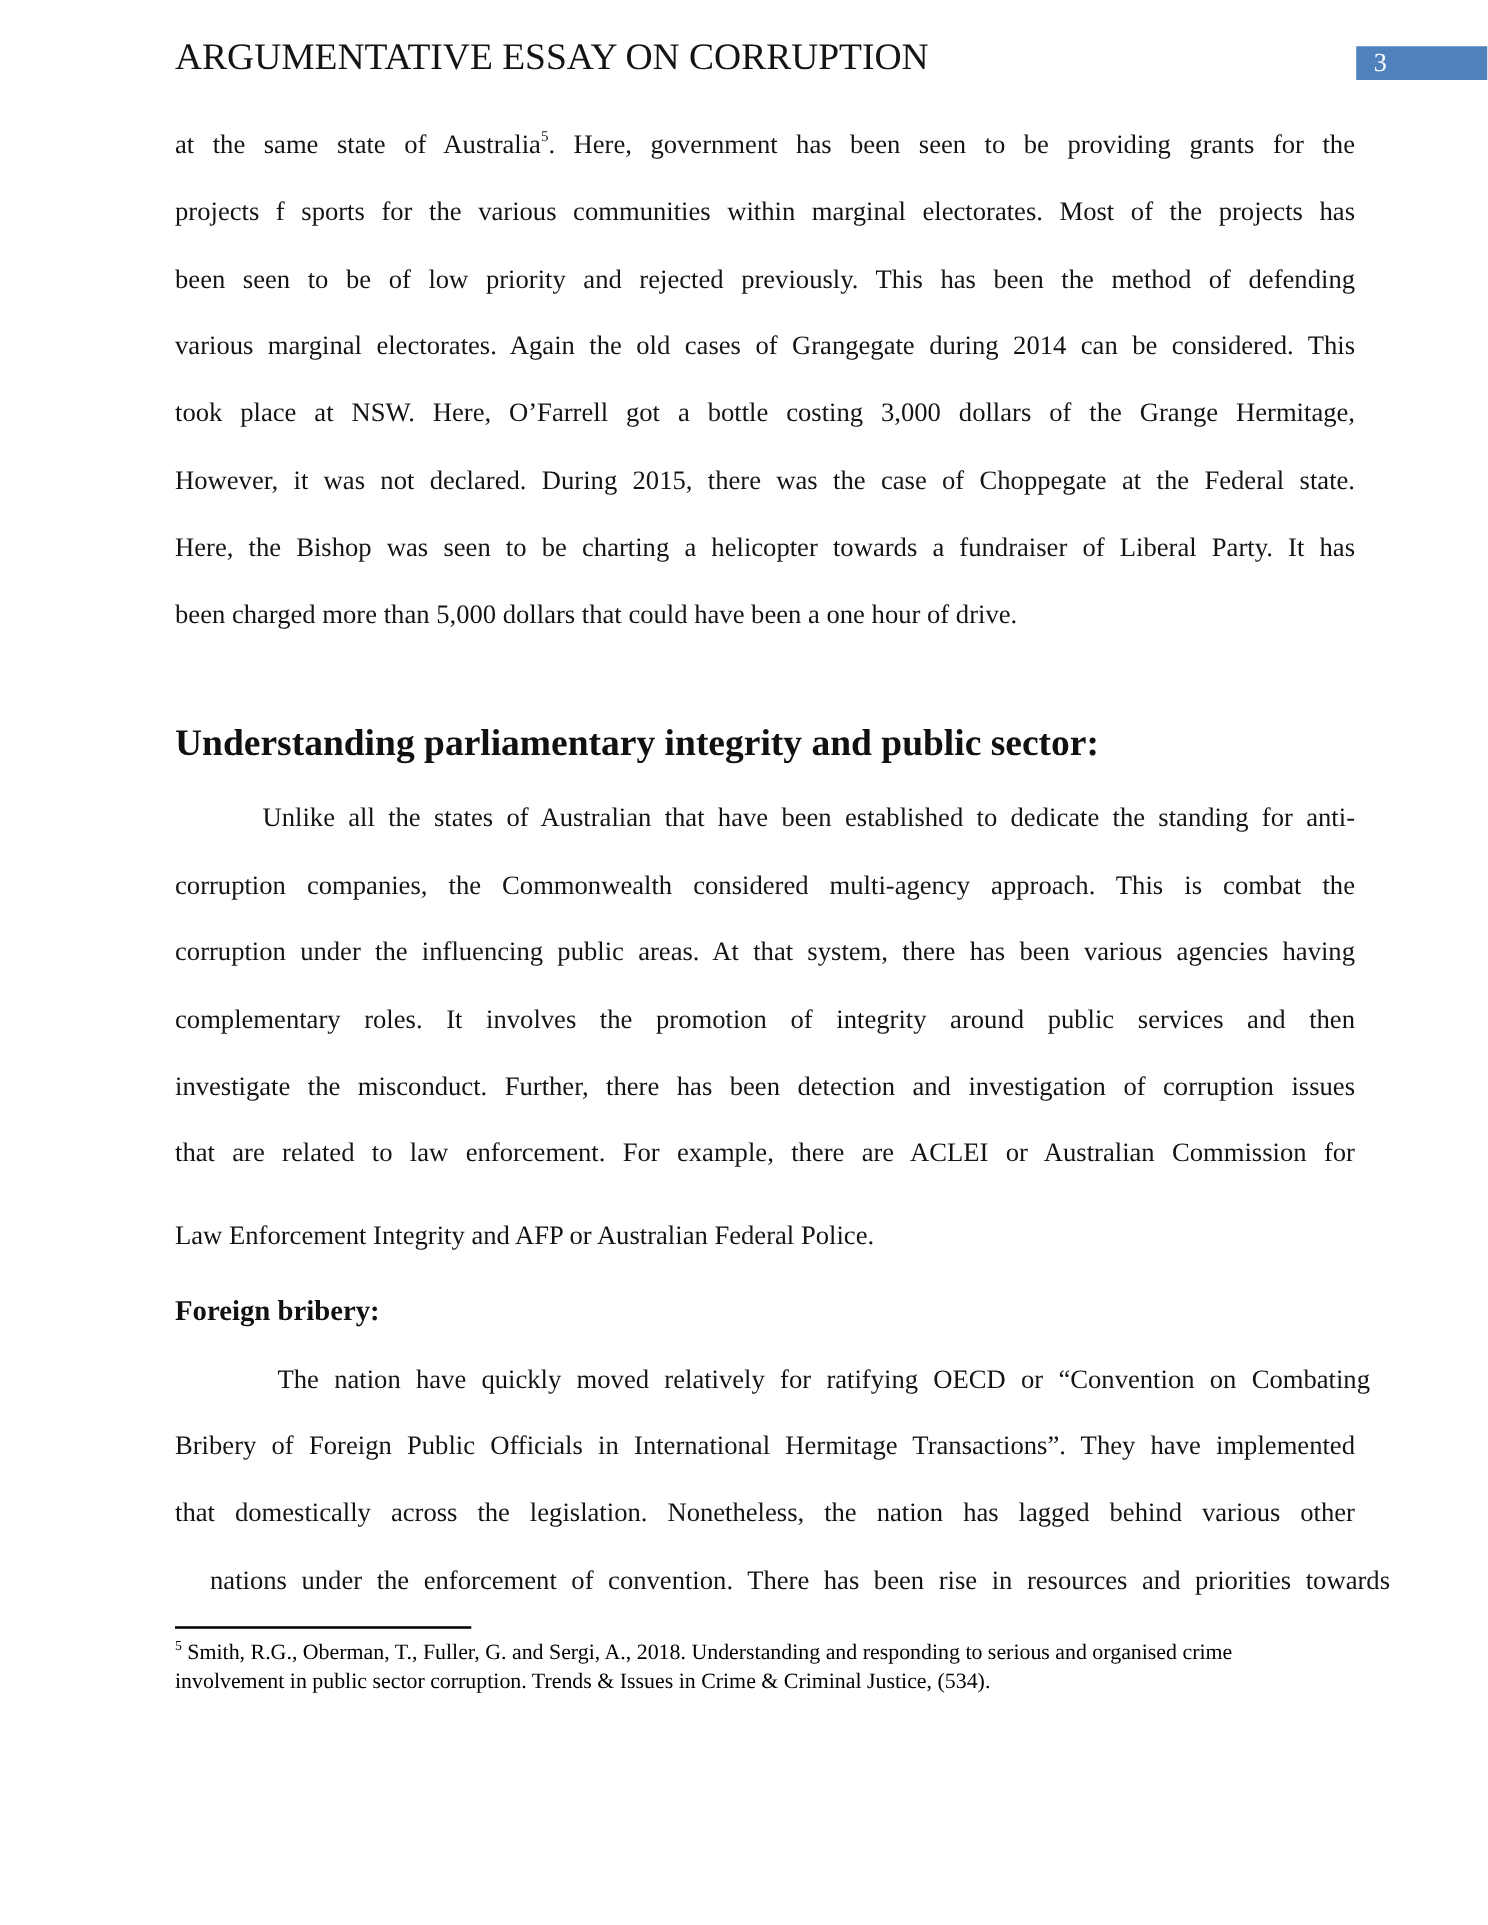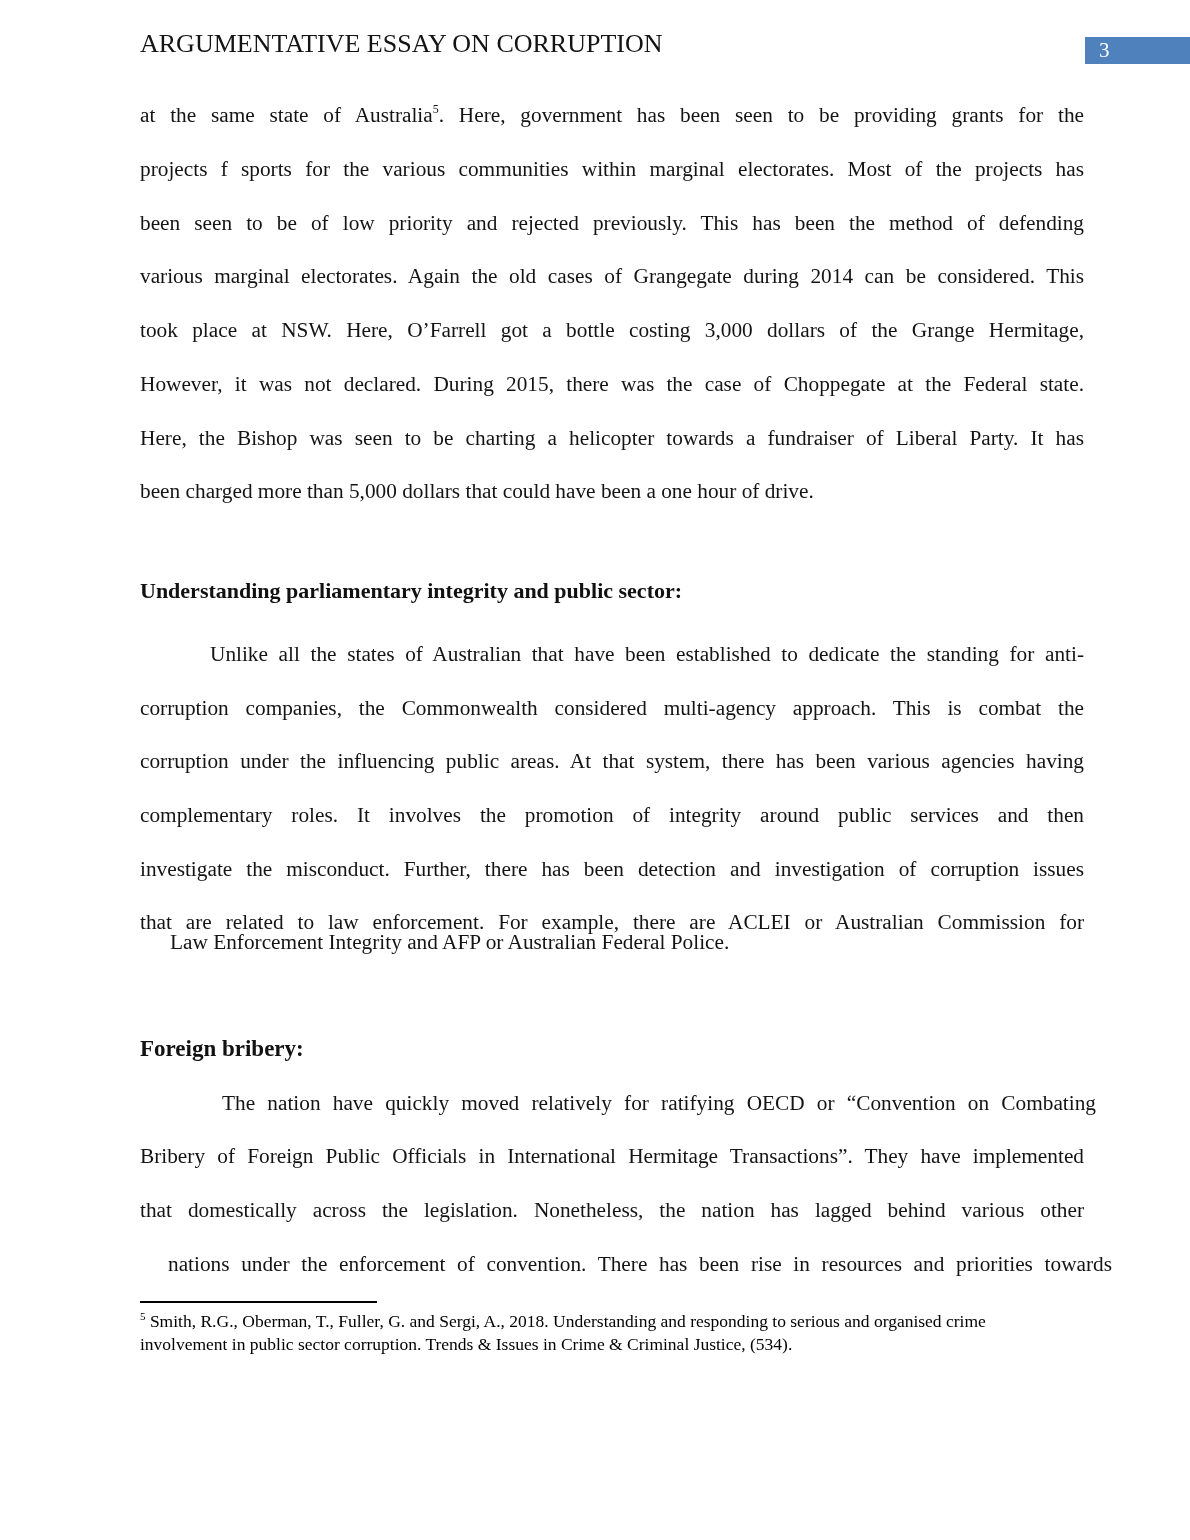--- a/index.html
+++ b/index.html
@@ -19,7 +19,7 @@
     position: absolute;
     left: 140px;
     top: 29px;
-    font-size: 26px;
+    font-size: 30px;
     letter-spacing: 0px;
     color: #141414;
     white-space: nowrap;

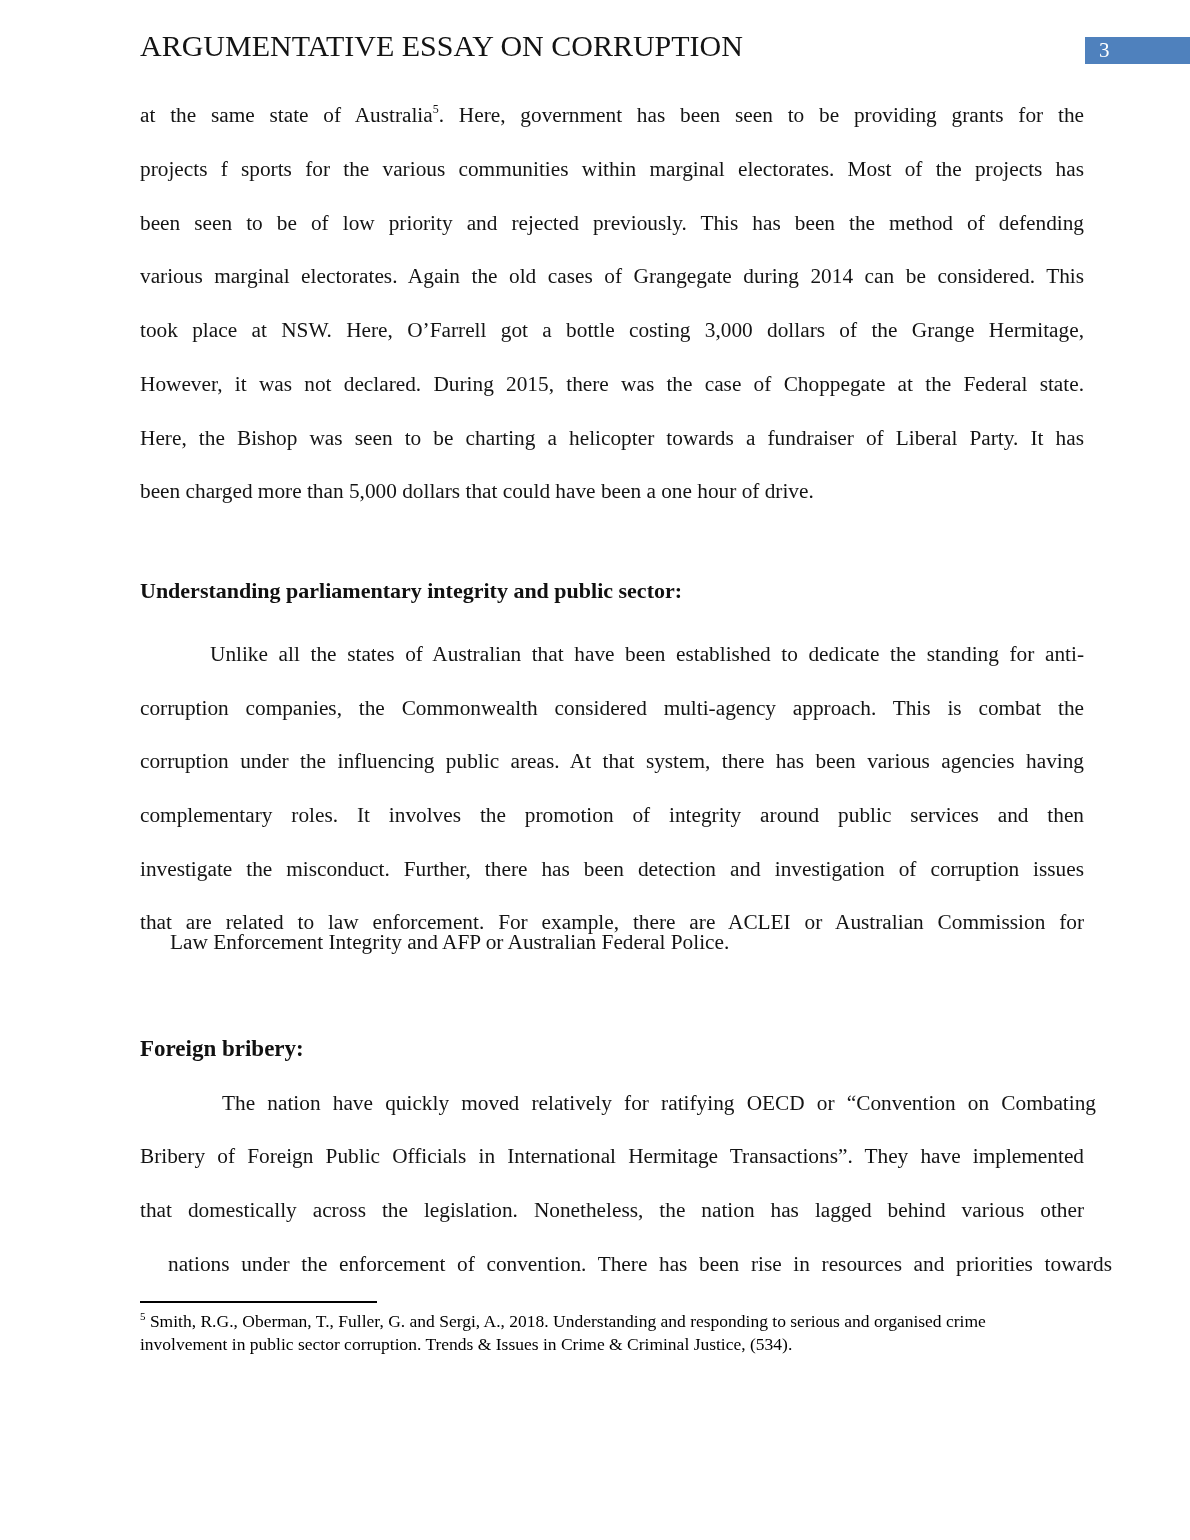--- a/index.html
+++ b/index.html
@@ -70,7 +70,7 @@
   .heading-main {
     position: absolute;
     left: 0;
-    font-size: 22px;
+    font-size: 30px;
     font-weight: bold;
     white-space: nowrap;
     color: #111111;

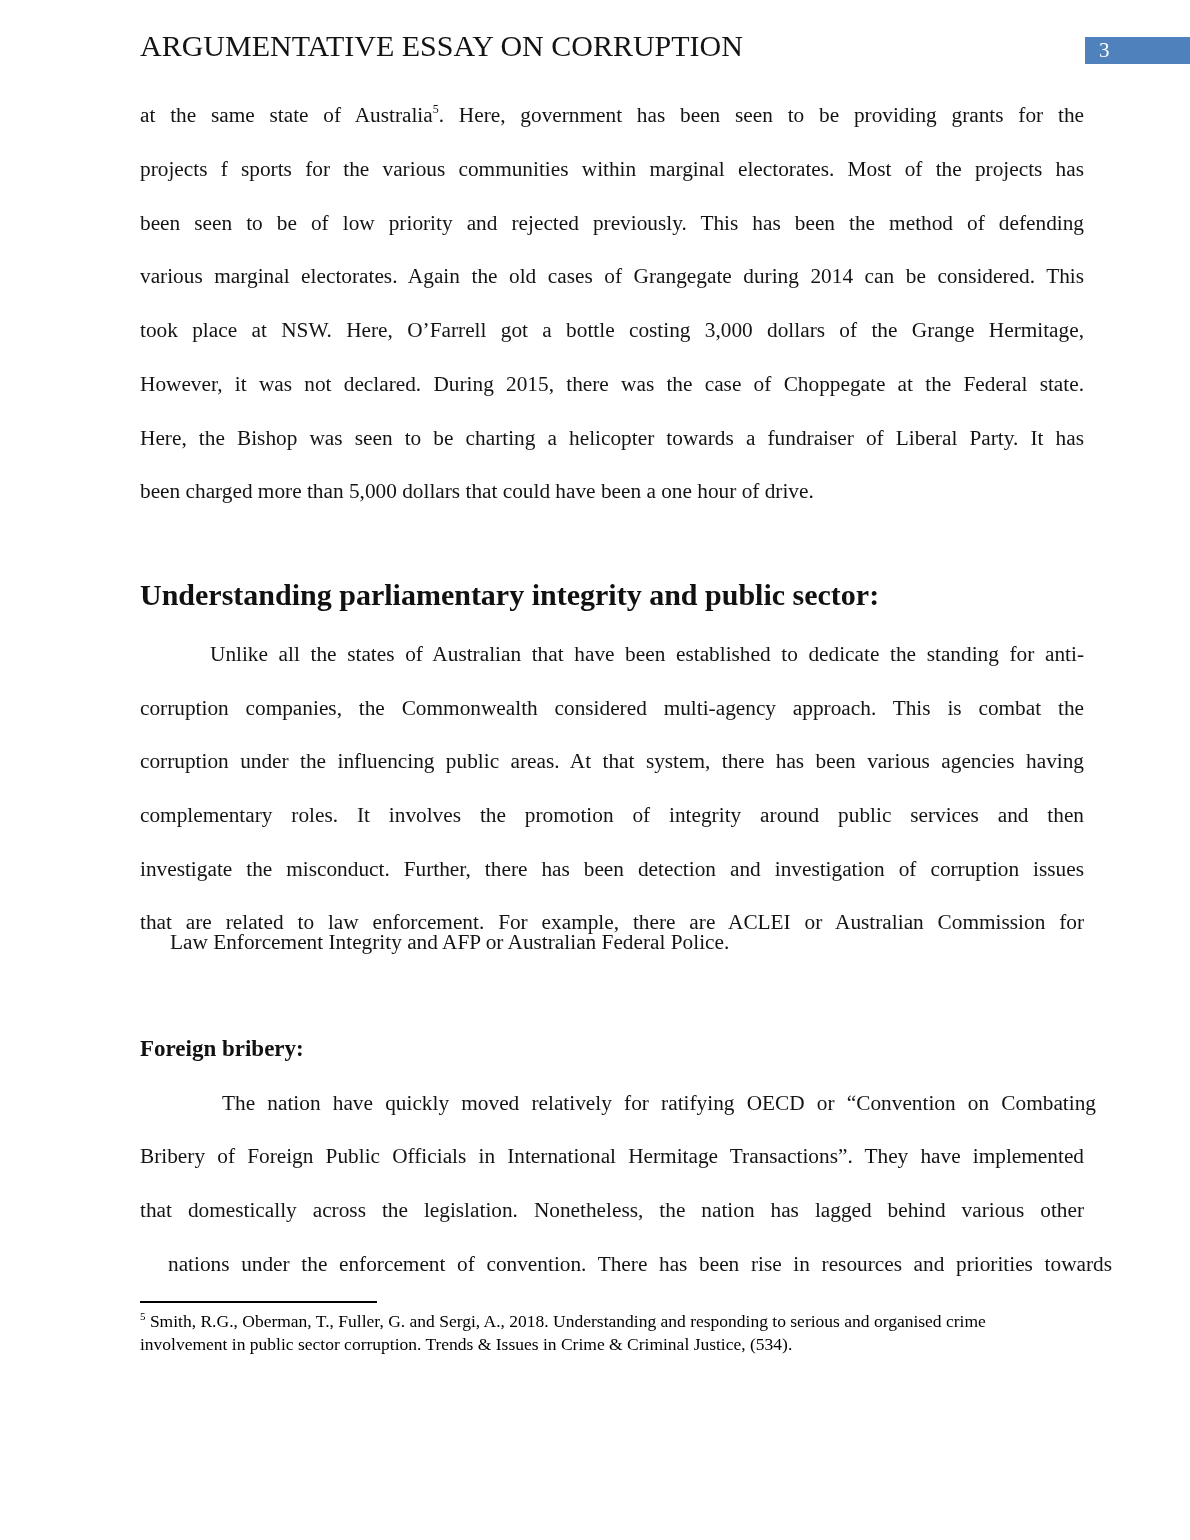--- a/index.html
+++ b/index.html
@@ -132,7 +132,7 @@
   <div class="line" style="top:801px;">complementary roles. It involves the promotion of integrity around public services and then</div>
   <div class="line" style="top:855px;">investigate the misconduct. Further, there has been detection and investigation of corruption issues</div>
   <div class="line" style="top:908px;">that are related to law enforcement. For example, there are ACLEI or Australian Commission for</div>
-  <div class="line last" style="top:928px;margin-left:30px;">Law Enforcement Integrity and AFP or Australian Federal Police.</div>
+  <div class="line last" style="top:974px;">Law Enforcement Integrity and AFP or Australian Federal Police.</div>
 </div>
 
 <div class="body-text" style="top:0;">

